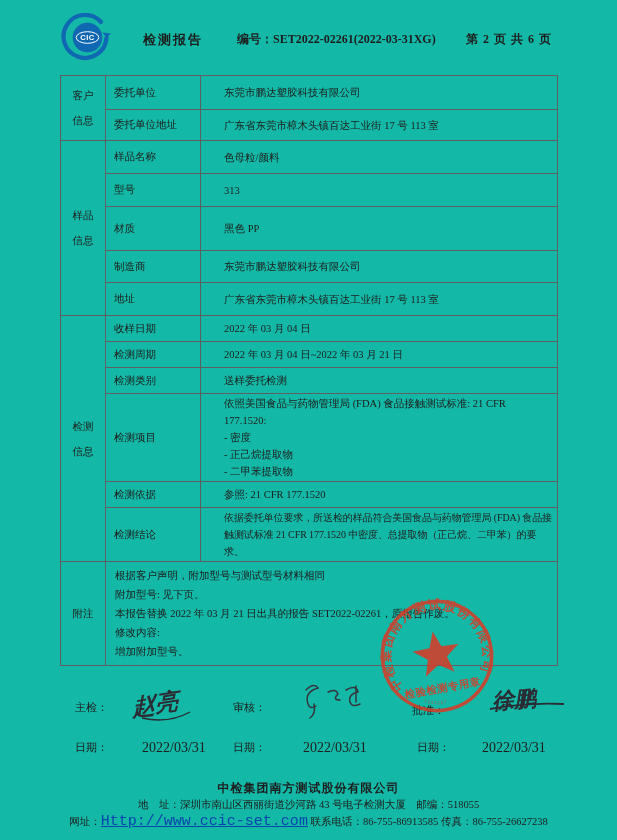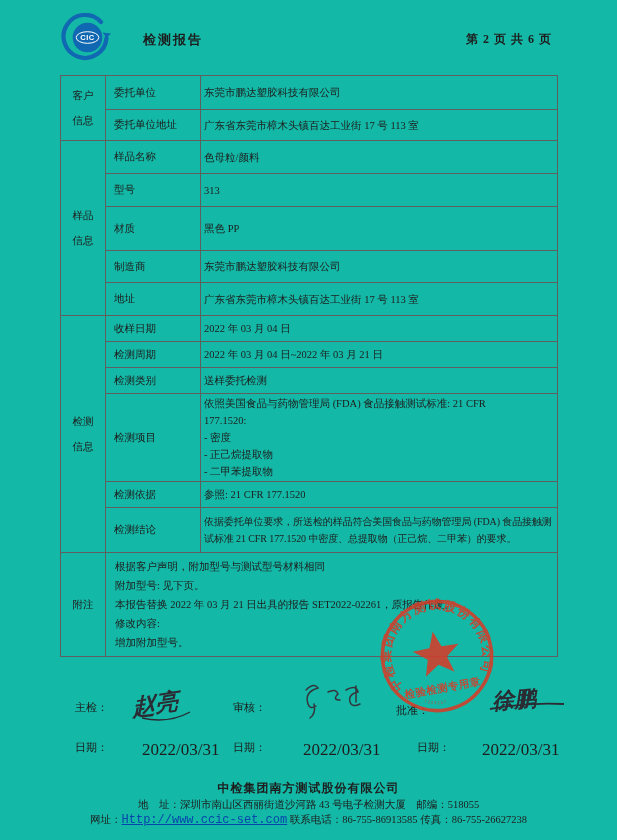--- a/index.html
+++ b/index.html
@@ -46,6 +46,7 @@
     <text x="27.5" y="27.4" text-anchor="middle" font-size="7.5" font-weight="bold" fill="#ffffff" font-family="Liberation Sans, sans-serif" letter-spacing="0.6">CIC</text>
   </svg>
   <div class="h-title">检测报告</div>
+  <div class="h-no">编号：SET2022-02261(2022-03-31XG)</div>
   <div class="h-page">第 2 页 共 6 页</div>
 
   <table class="report">

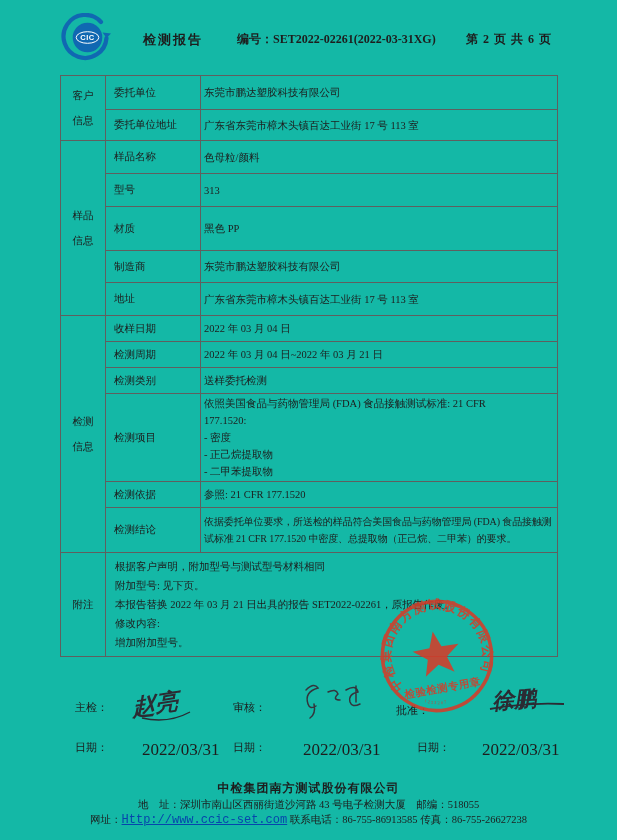--- a/index.html
+++ b/index.html
@@ -16,7 +16,7 @@
   table.report td{border:1px solid #5f5f5f;font-size:10.5px;vertical-align:middle;overflow:hidden;}
   td.vlabel{text-align:center;white-space:pre-line;line-height:25px;}
   td.k{padding-left:8px;}
-  td.v{padding-left:3px;padding-right:3px;line-height:17px;}
+  td.v{padding-left:23px;padding-right:3px;line-height:17px;}
   td.pre{white-space:pre-line;}
   td.notes-cell{padding:4px 9px;line-height:19px;white-space:pre-line;vertical-align:top;}
   

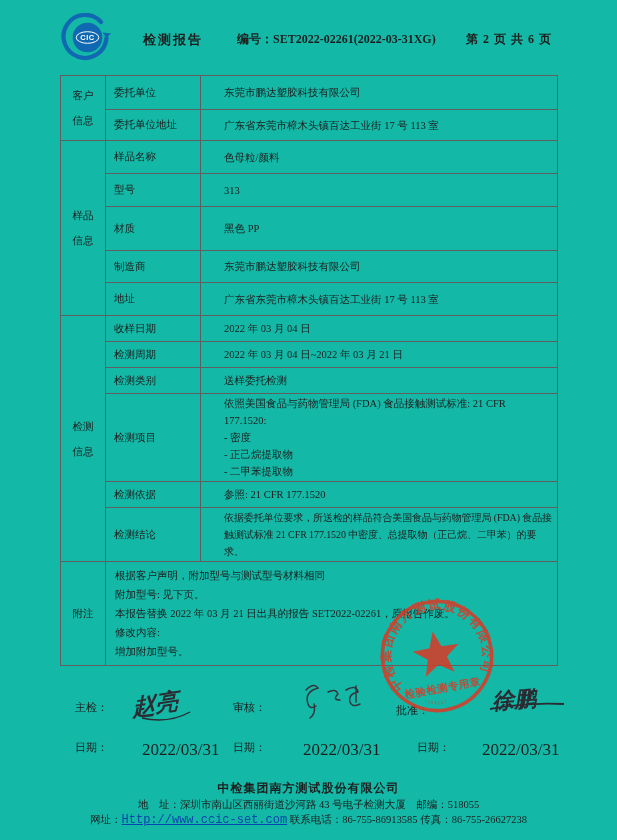--- a/index.html
+++ b/index.html
@@ -147,7 +147,7 @@
              M30,16 q 8,-4 10,2 q -6,6 2,6 M48,14 q 10,-6 12,2 q -10,2 -8,10 q 2,6 10,2 M58,10 l 0,16" stroke="#34343c" stroke-width="1.5" fill="none" stroke-linecap="round"></path>
   </svg>
 
-  <div class="sig-label" style="left:396px;top:703px;">批准：</div>
+  <div class="sig-label" style="left:412px;top:703px;">批准：</div>
   <svg class="sig-svg" style="left:488px;top:680px;" width="80" height="42">
     <text x="4" y="26" font-size="22" font-style="italic" font-weight="bold" fill="#2b2b33" transform="rotate(-5 40 20)">徐鹏</text>
     <path d="M2,29 Q 40,22 76,24" stroke="#2b2b33" stroke-width="1.8" fill="none"></path>

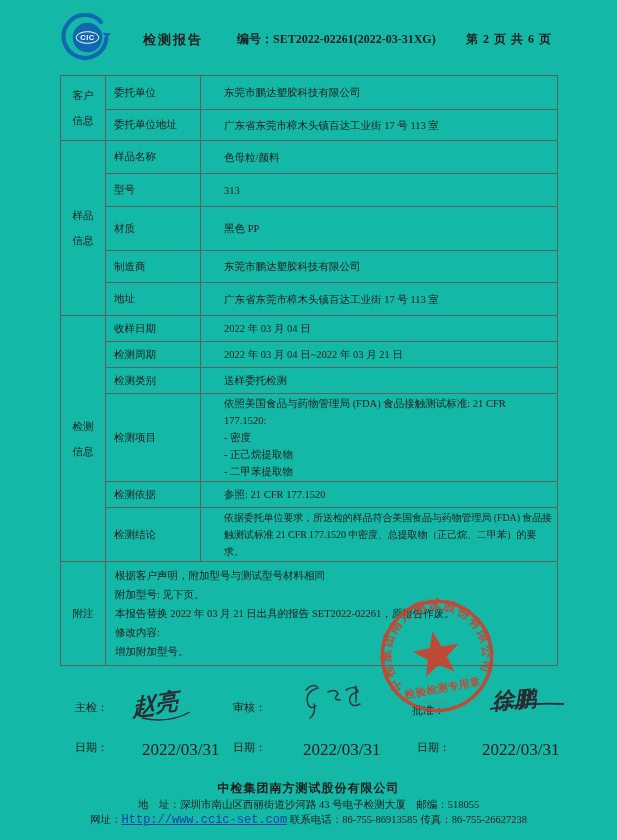--- a/index.html
+++ b/index.html
@@ -21,7 +21,7 @@
   td.notes-cell{padding:4px 9px;line-height:19px;white-space:pre-line;vertical-align:top;}
   
   .sig-label,.date-label{position:absolute;font-size:11px;}
-  .date-val{position:absolute;font-size:17px;}
+  .date-val{position:absolute;font-size:14px;}
   .sig-svg{position:absolute;}
   
   .stamp{position:absolute;left:378px;top:597px;width:118px;height:118px;opacity:.86;

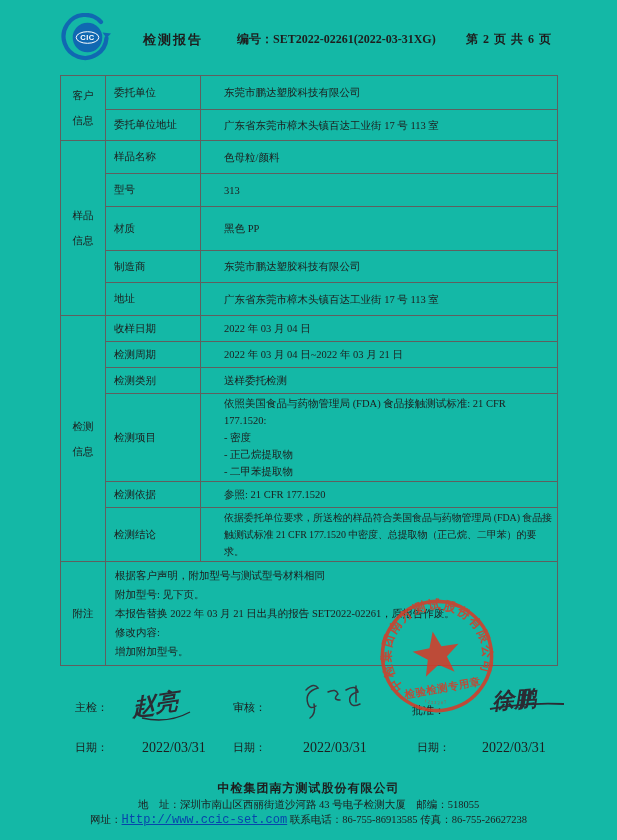--- a/index.html
+++ b/index.html
@@ -31,7 +31,7 @@
              font-family:"Liberation Sans","DejaVu Sans",sans-serif;font-weight:bold;font-size:12px;letter-spacing:1px;}
   .f-addr{position:absolute;left:0;top:798px;width:100%;text-align:center;font-size:10.5px;}
   .f-web{position:absolute;left:0;top:813px;width:100%;text-align:center;font-size:10.5px;}
-  .f-web a{color:#0645ad;font-family:"Liberation Mono","DejaVu Sans Mono",monospace;font-size:12px;}
+  .f-web a{color:#0645ad;font-family:"Liberation Mono","DejaVu Sans Mono",monospace;font-size:15px;}
 </style>
 </head>
 <body>

